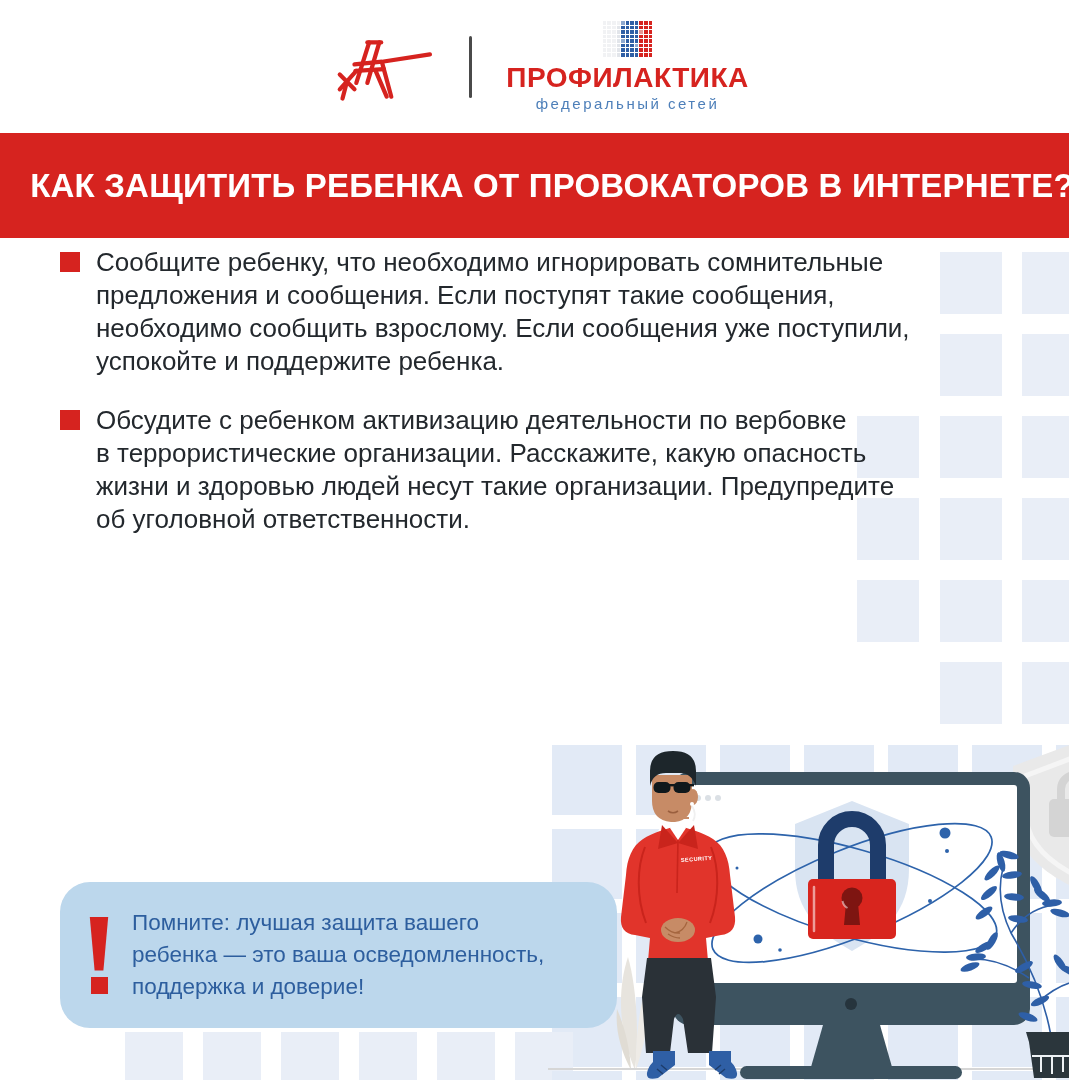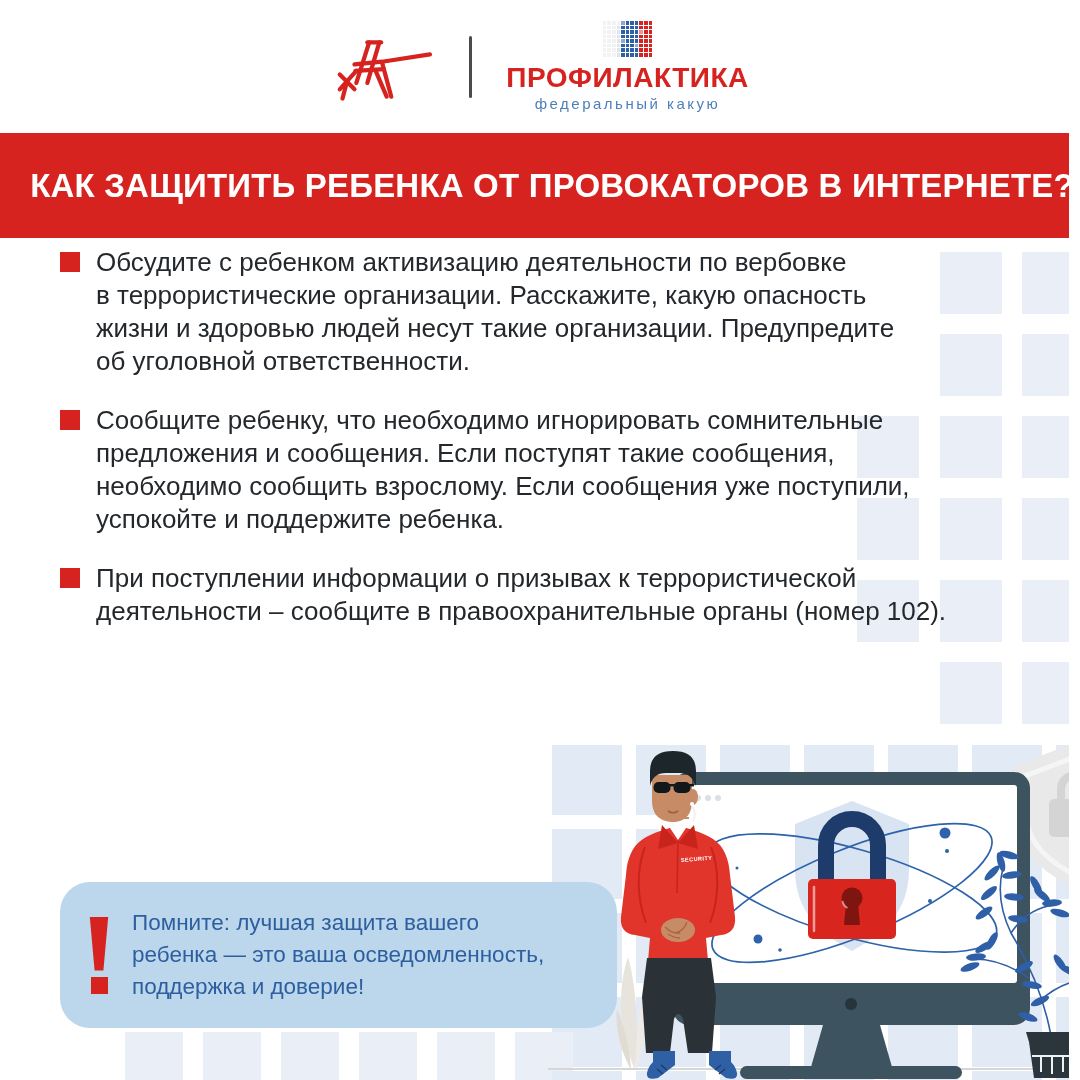--- a/index.html
+++ b/index.html
@@ -251,7 +251,7 @@
           </div>
         </div>
       <div class="brand-title">ПРОФИЛАКТИКА</div>
-      <div class="brand-sub">федеральный какую</div>
+      <div class="brand-sub">федеральный сетей</div>
     </div>
   </header>
 

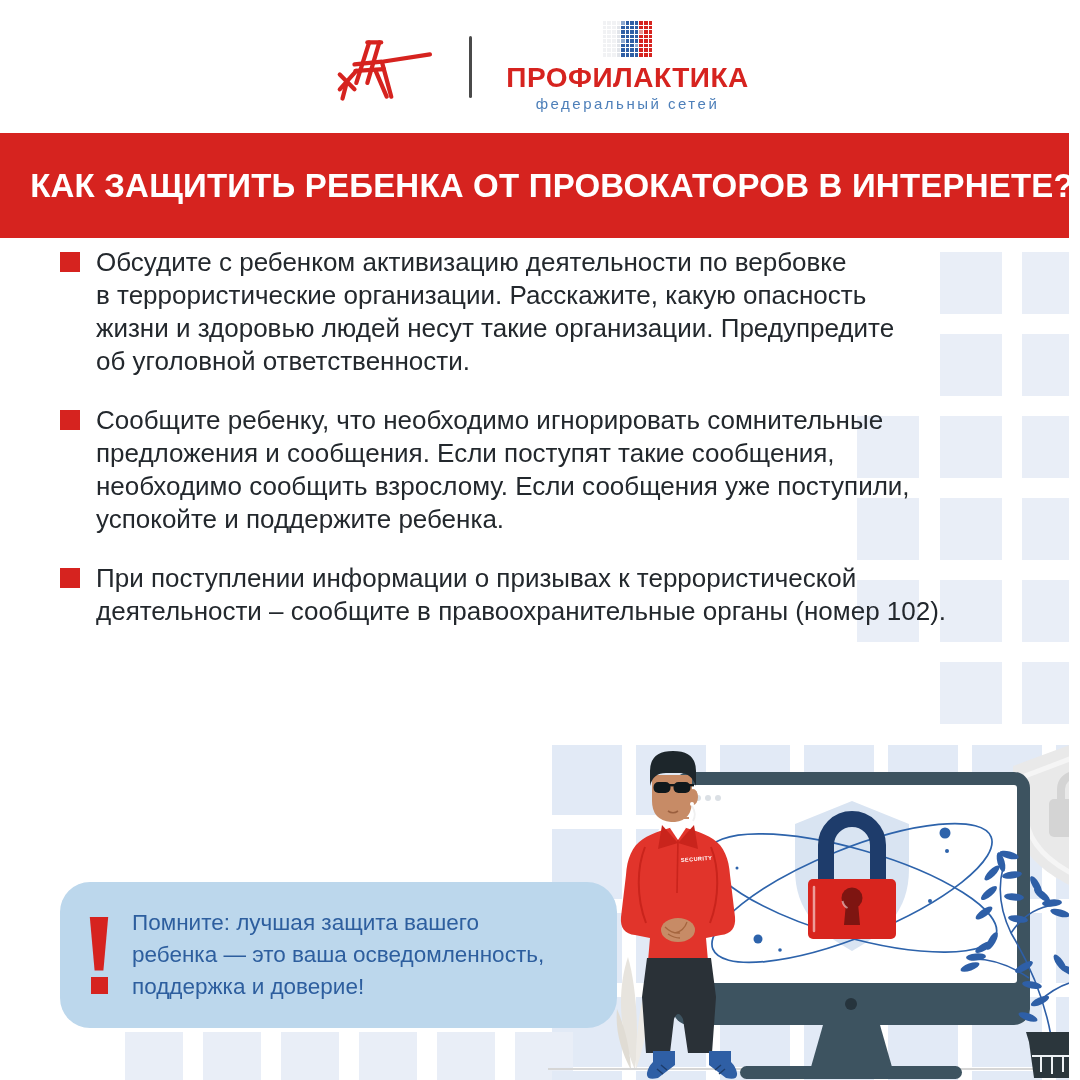--- a/index.html
+++ b/index.html
@@ -262,17 +262,17 @@
   <ul class="bullets" id="bullets">
       <li>
         <span class="bullet-marker"></span>
+        <p class="bullet-text">Сообщите ребенку, что необходимо игнорировать сомнительные
+предложения и сообщения. Если поступят такие сообщения,
+необходимо сообщить взрослому. Если сообщения уже поступили,
+успокойте и поддержите ребенка.</p>
+      </li>
+      <li>
+        <span class="bullet-marker"></span>
         <p class="bullet-text">Обсудите с ребенком активизацию деятельности по вербовке
 в террористические организации. Расскажите, какую опасность
 жизни и здоровью людей несут такие организации. Предупредите
 об уголовной ответственности.</p>
-      </li>
-      <li>
-        <span class="bullet-marker"></span>
-        <p class="bullet-text">Сообщите ребенку, что необходимо игнорировать сомнительные
-предложения и сообщения. Если поступят такие сообщения,
-необходимо сообщить взрослому. Если сообщения уже поступили,
-успокойте и поддержите ребенка.</p>
       </li>
       <li>
         <span class="bullet-marker"></span>

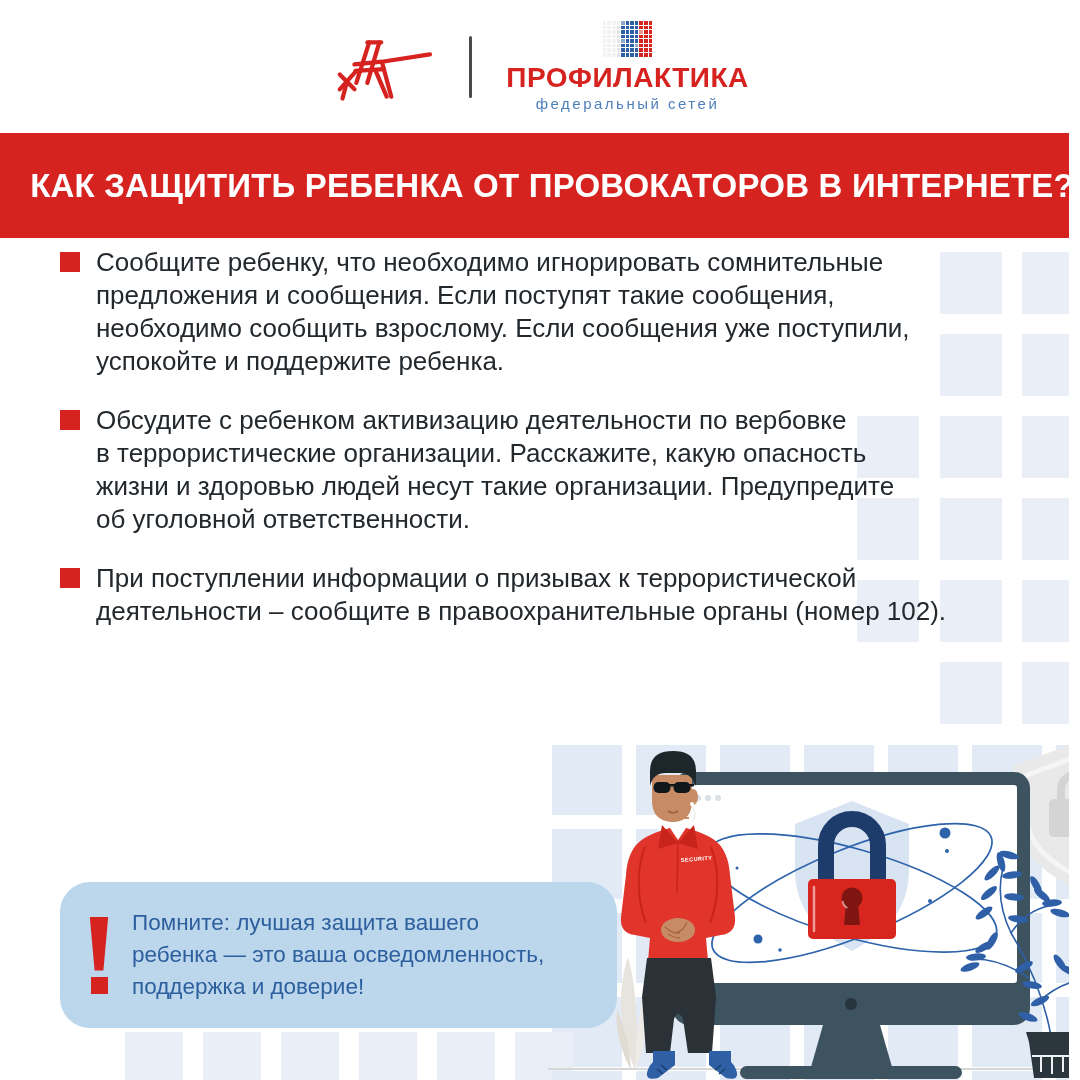--- a/index.html
+++ b/index.html
@@ -274,11 +274,6 @@
 жизни и здоровью людей несут такие организации. Предупредите
 об уголовной ответственности.</p>
       </li>
-      <li>
-        <span class="bullet-marker"></span>
-        <p class="bullet-text">При поступлении информации о призывах к террористической
-деятельности – сообщите в правоохранительные органы (номер 102).</p>
-      </li>
     </ul>
 
   <div class="note">

